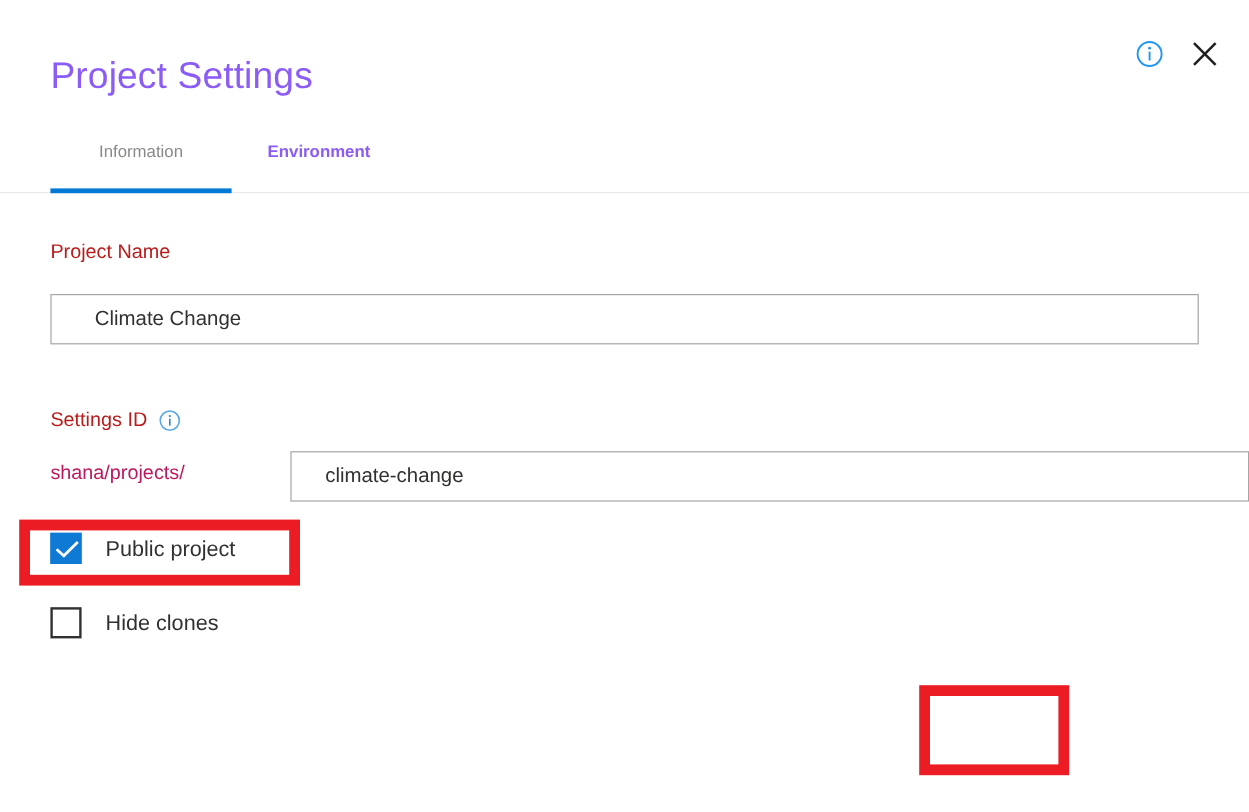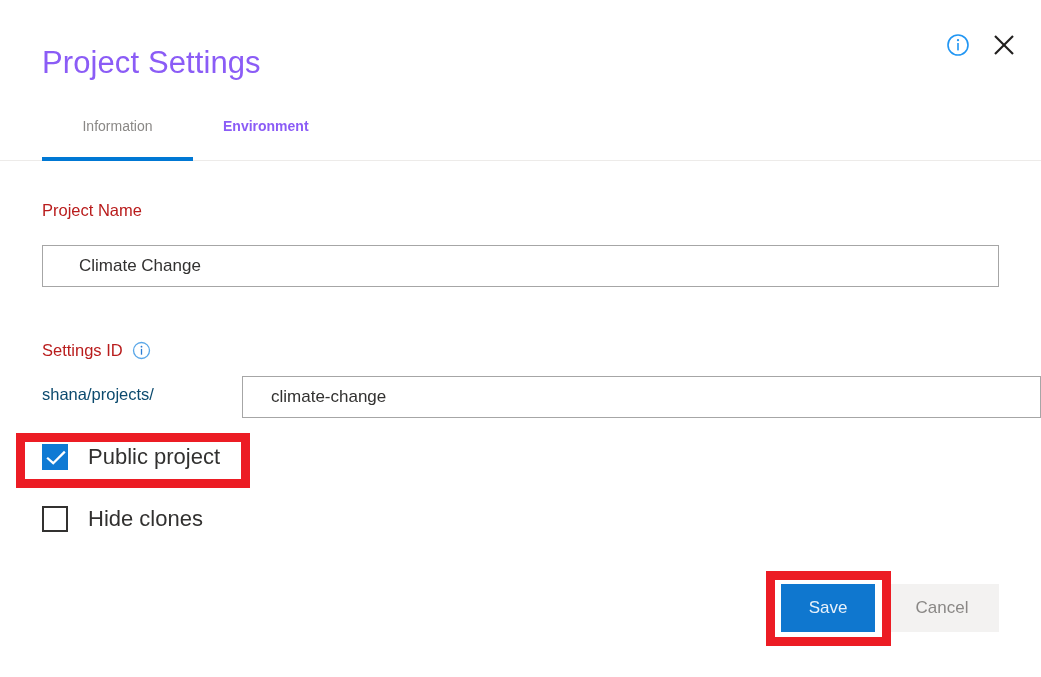--- a/index.html
+++ b/index.html
@@ -181,7 +181,7 @@
     left: 0;
     top: 9px;
     font-size: 16.5px;
-    color: #0c4a6e;
+    color: #be185d;
     white-space: nowrap;
   }
   .input-project-id {

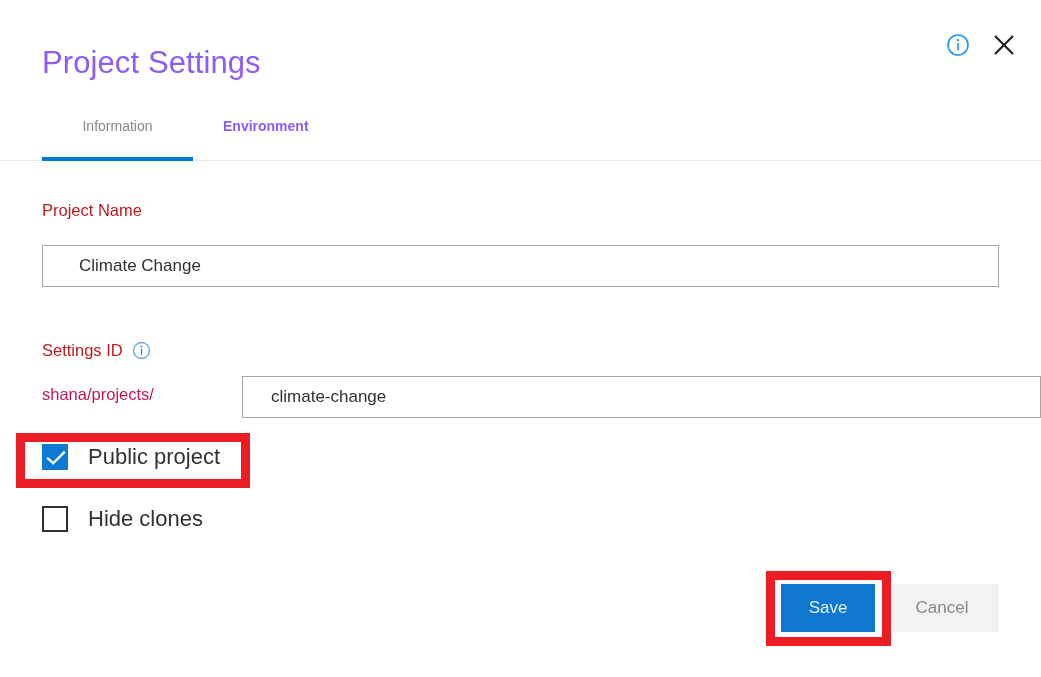--- a/index.html
+++ b/index.html
@@ -233,7 +233,7 @@
     top: 4px;
   }
   .cb-label {
-    font-size: 22px;
+    font-size: 18px;
     color: #323130;
     white-space: nowrap;
   }

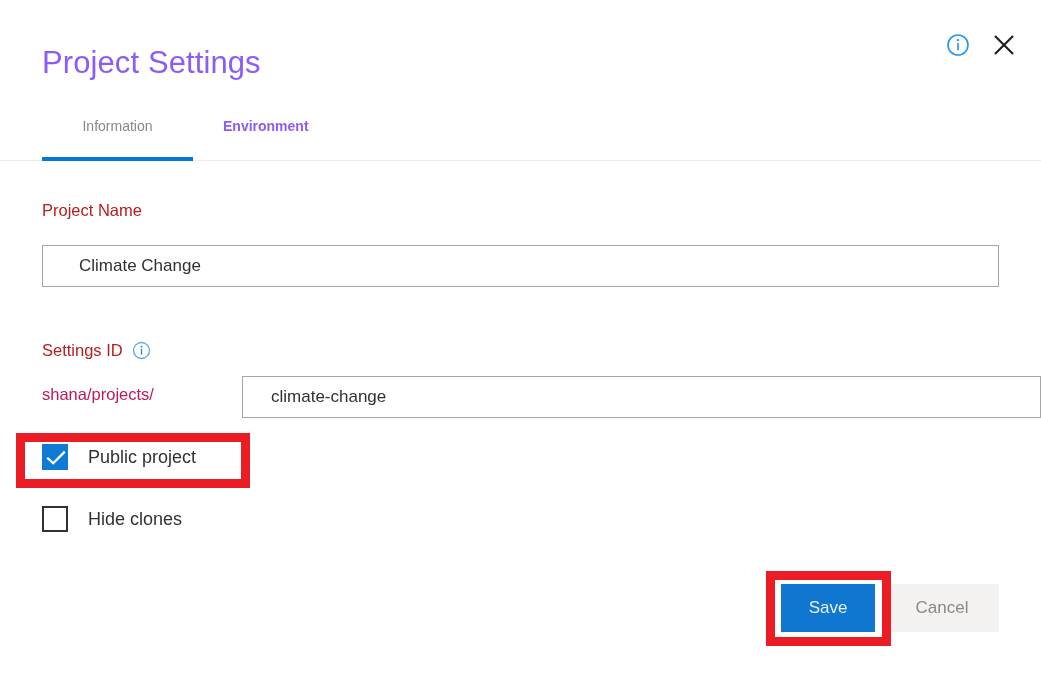--- a/index.html
+++ b/index.html
@@ -361,10 +361,6 @@
       <span class="cb-label">Hide clones</span>
     </div>
 
-    <div class="footer">
-      <button class="btn btn-save">Save</button>
-      <button class="btn btn-cancel">Cancel</button>
-    </div>
   </div>
 
   <div class="annot annot-public"></div>

